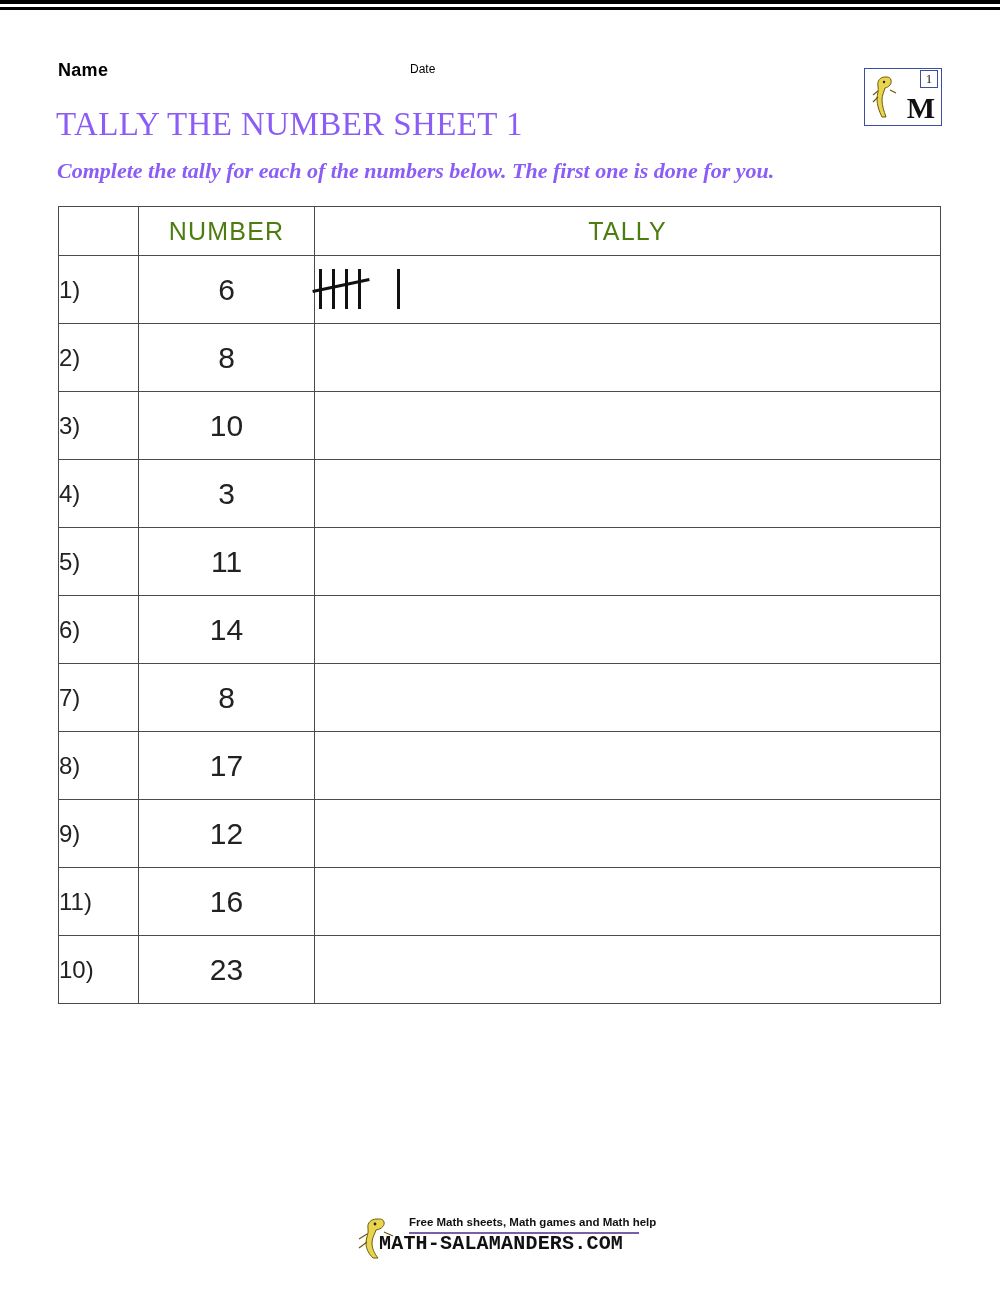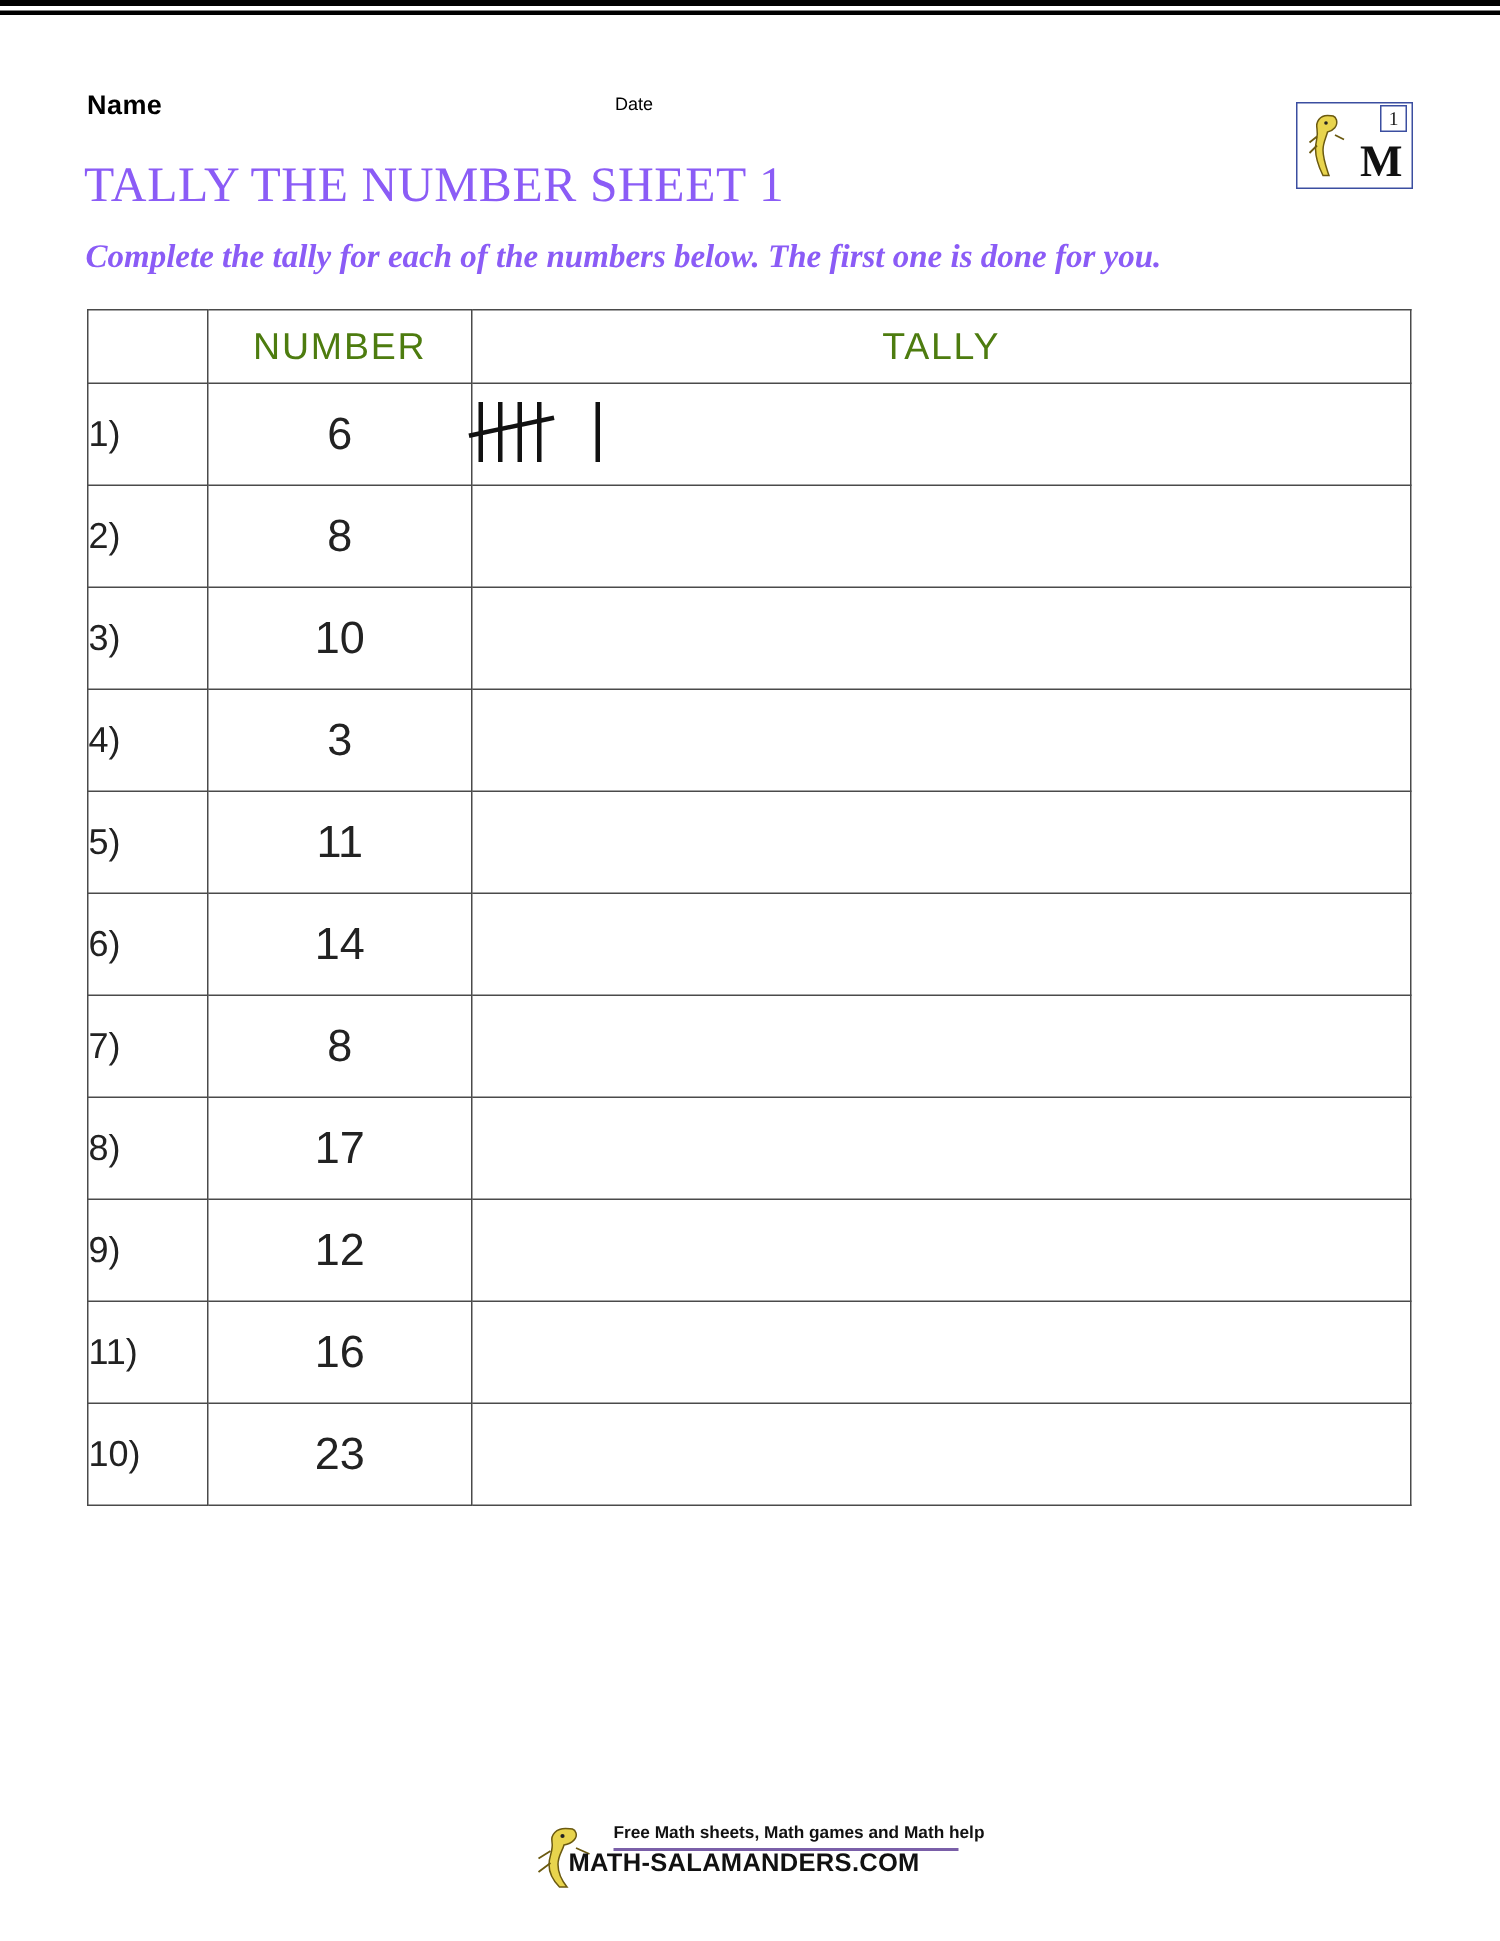--- a/index.html
+++ b/index.html
@@ -228,9 +228,9 @@
     position: absolute;
     left: 24px;
     top: 24px;
-    font-family: Liberation Sans, sans-serif;
-    font-weight: bold;
-    font-size: 17px;
+    font-family: Liberation Mono, monospace;
+    font-weight: bold;
+    font-size: 20px;
     letter-spacing: 0.2px;
     color: #111;
     white-space: nowrap;

